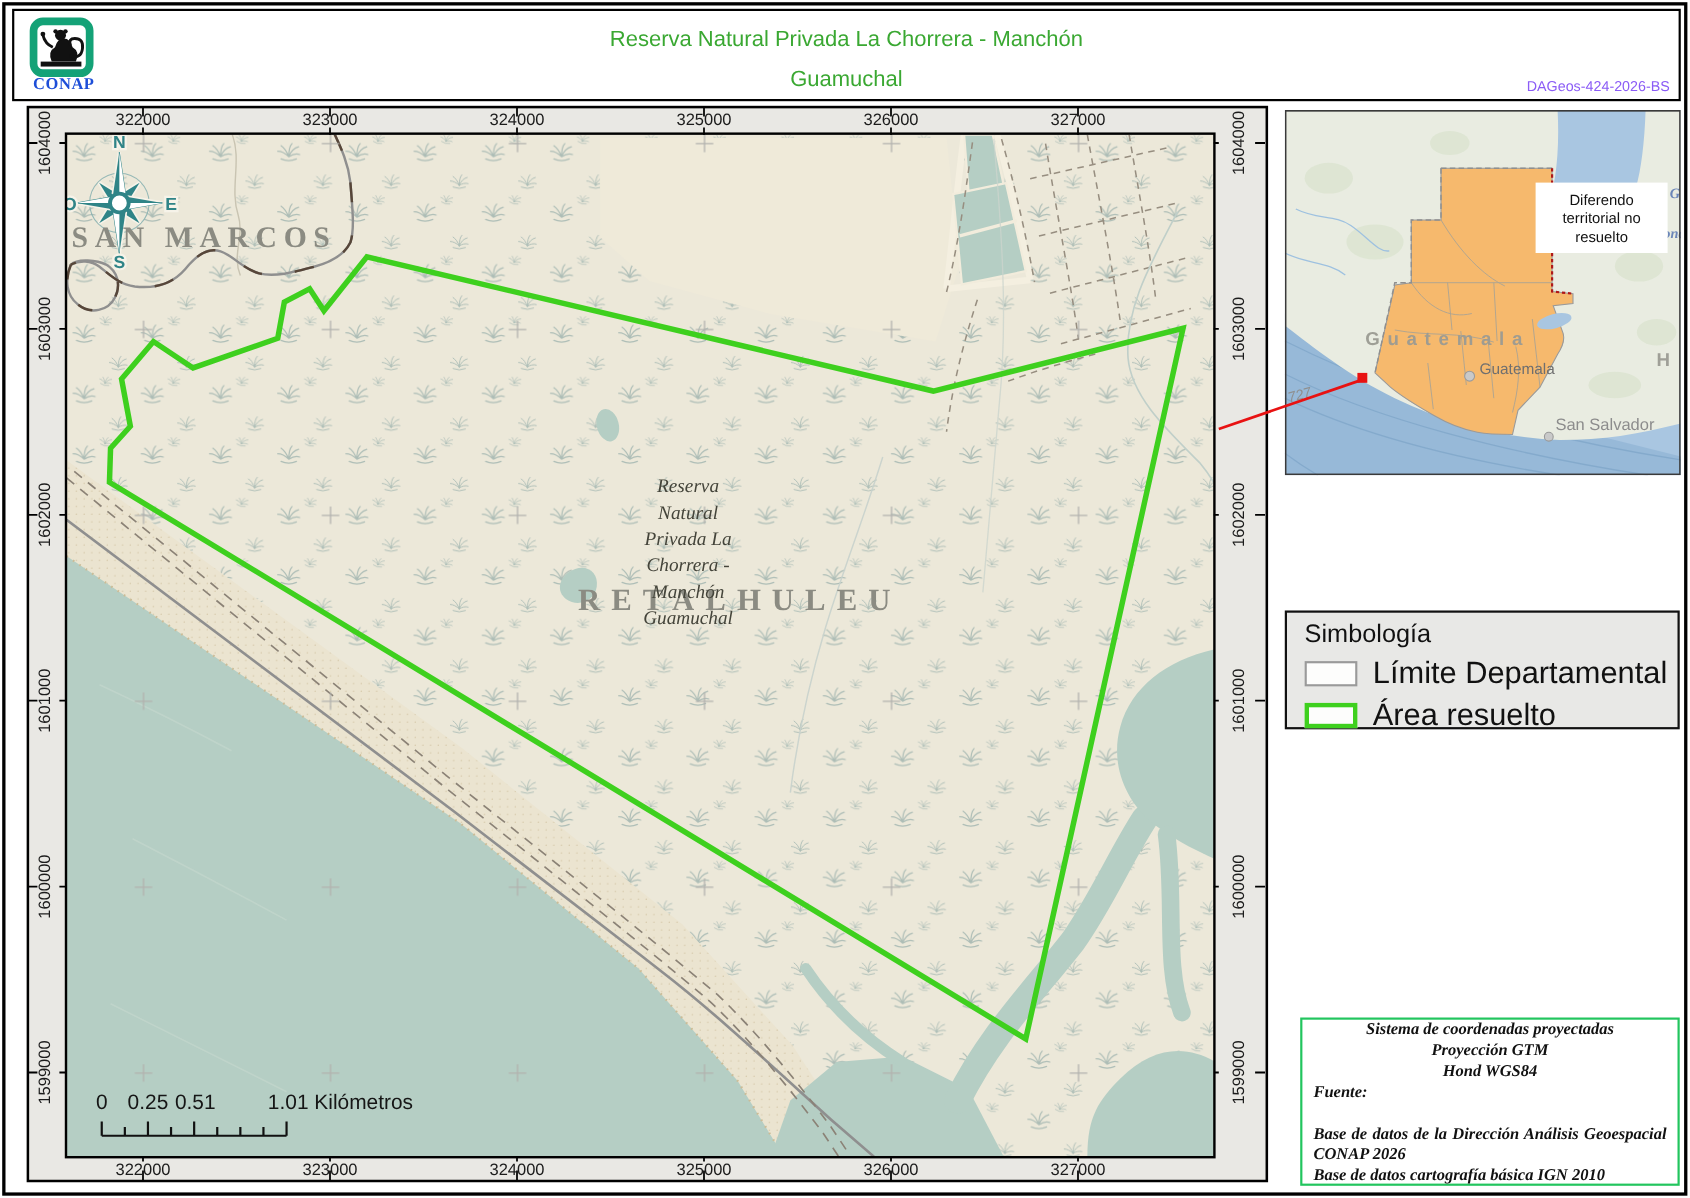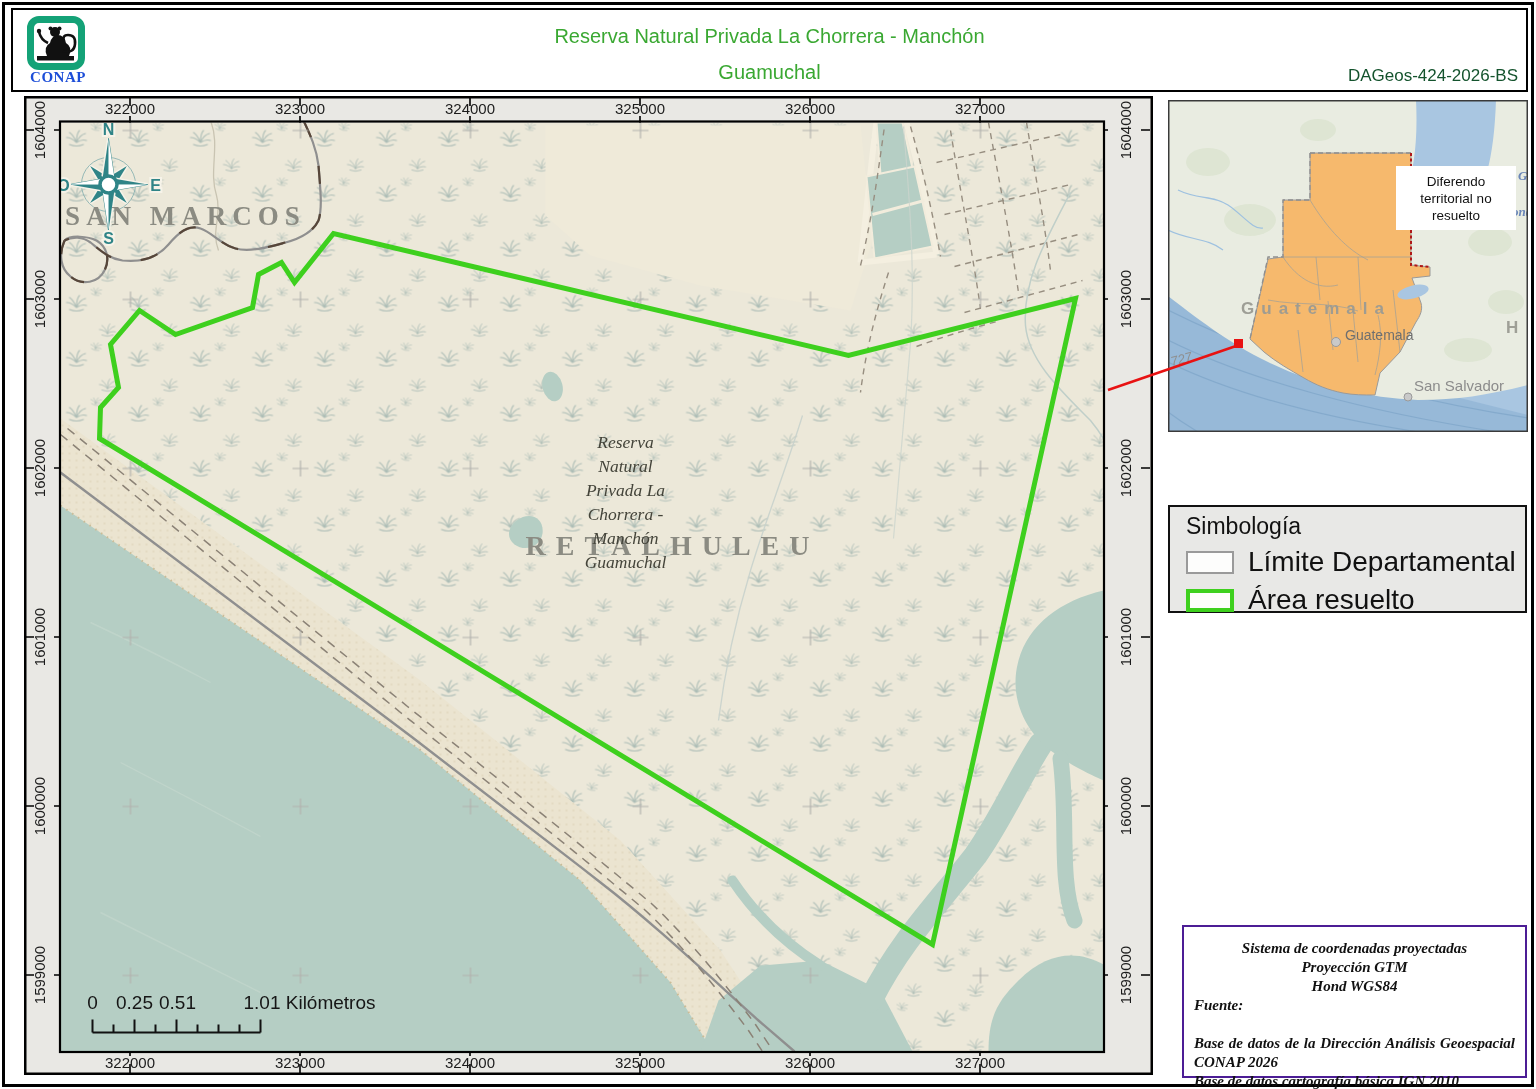--- a/index.html
+++ b/index.html
@@ -15,7 +15,7 @@
   #logo-caption{left:-2px;top:53px;width:66px;text-align:center;font-family:"Liberation Serif",serif;
       font-weight:bold;font-size:15px;color:#1d4ed8;letter-spacing:.5px;}
   #map-title{left:0;right:0;top:8px;text-align:center;color:#3aa832;font-size:20px;line-height:36px;font-weight:500;}
-  #doc-code{right:8px;bottom:4px;font-size:17px;color:#14532d;margin-left:16px;}
+  #doc-code{right:8px;bottom:4px;font-size:13px;color:#8b5cf6;margin-left:16px;}
   
   #legend{left:1168px;top:505px;width:359px;height:108px;border:2.5px solid #111;box-sizing:border-box;
           background:#e8e8e6;padding:6px 0 0 16px;}

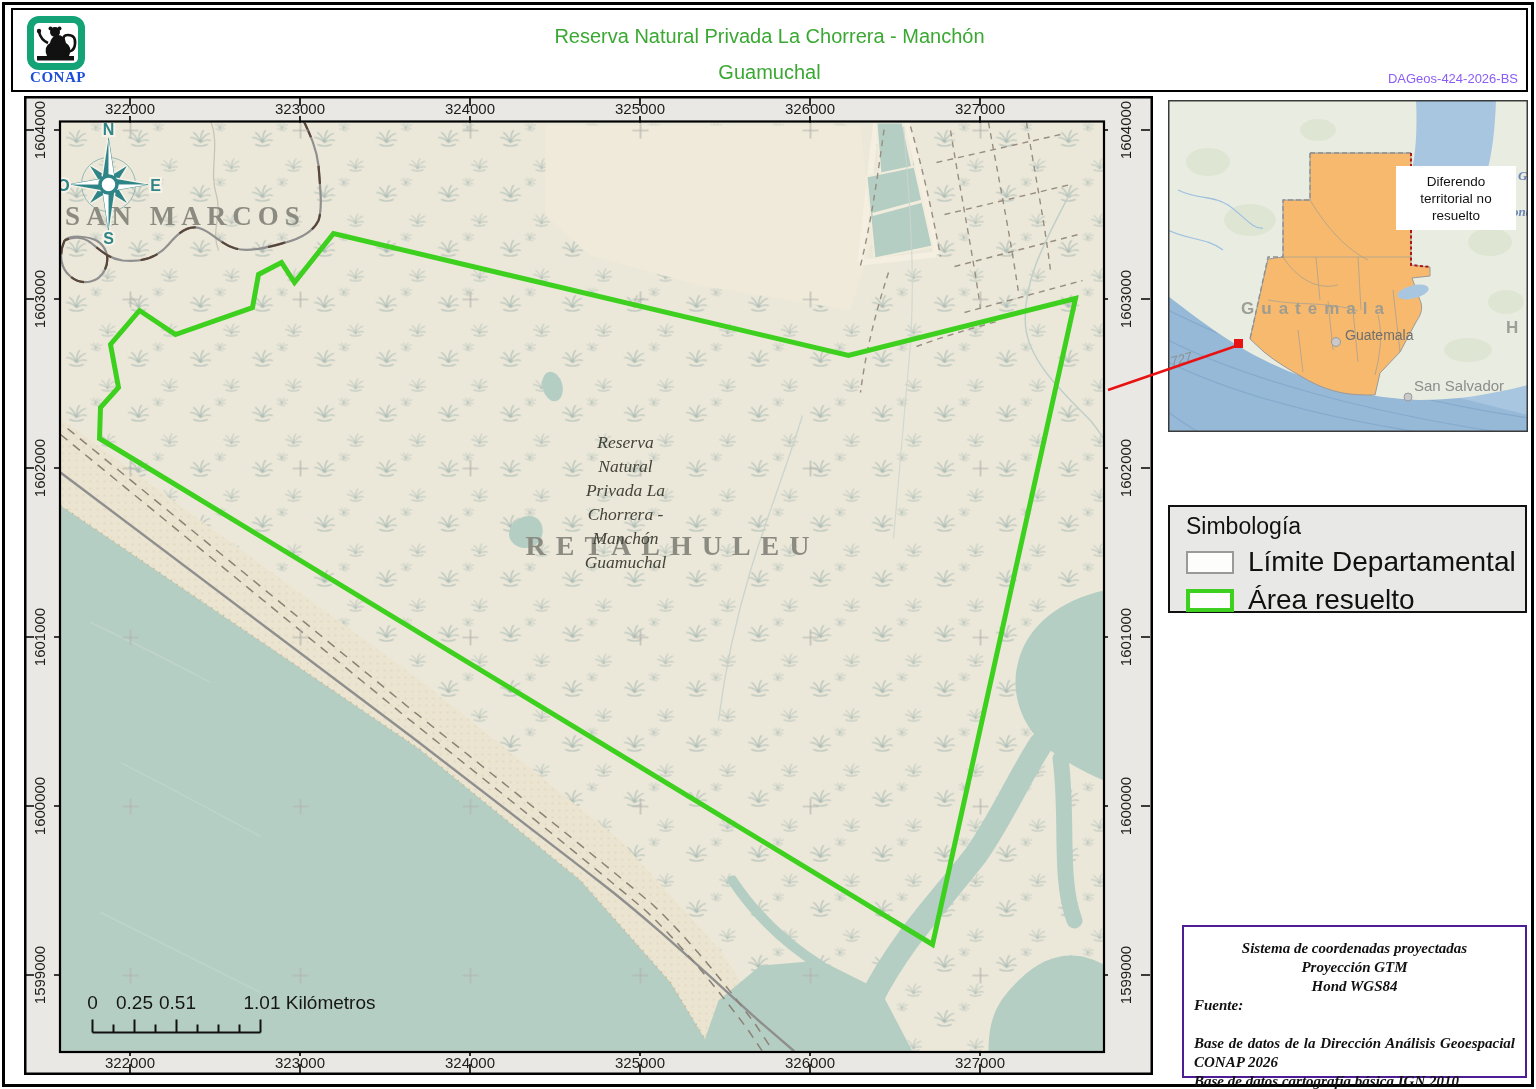--- a/index.html
+++ b/index.html
@@ -17,7 +17,7 @@
   #map-title{left:0;right:0;top:8px;text-align:center;color:#3aa832;font-size:20px;line-height:36px;font-weight:500;}
   #doc-code{right:8px;bottom:4px;font-size:13px;color:#8b5cf6;margin-left:16px;}
   
-  #legend{left:1168px;top:505px;width:359px;height:108px;border:2.5px solid #111;box-sizing:border-box;
+  #legend{left:1168px;top:555px;width:359px;height:108px;border:2.5px solid #111;box-sizing:border-box;
           background:#e8e8e6;padding:6px 0 0 16px;}
   #legend .legend-title{font-size:23px;color:#111;margin-bottom:6px;}
   .legend-row{display:flex;align-items:center;margin-bottom:6px;}

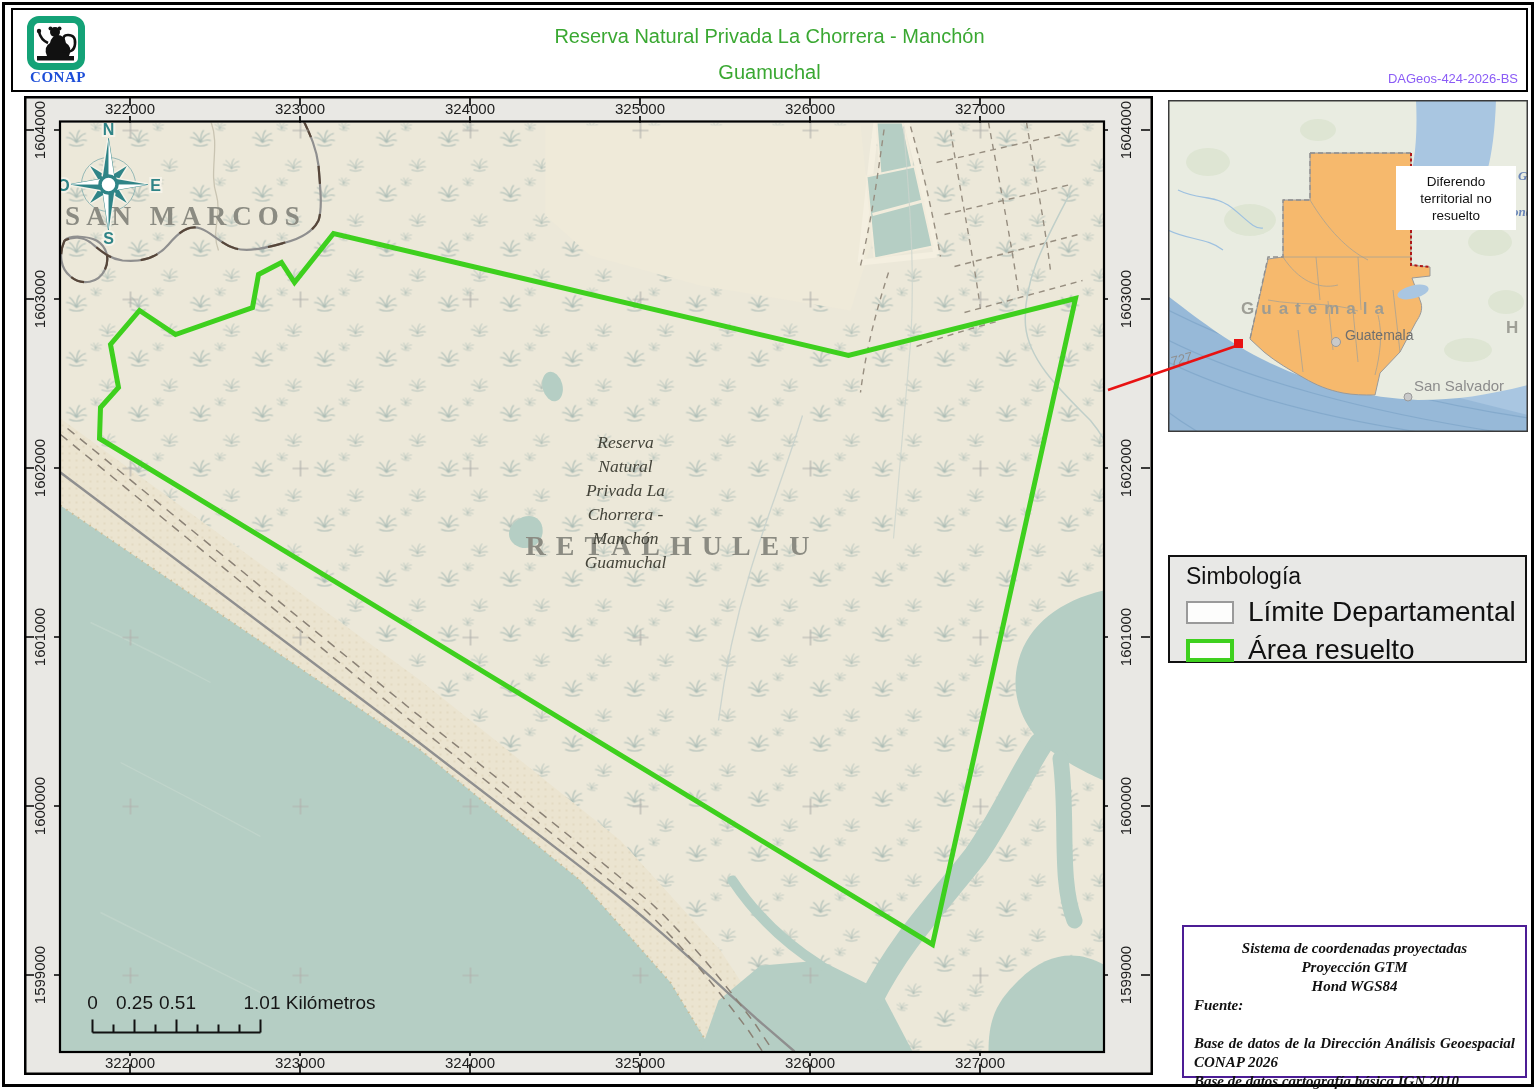--- a/index.html
+++ b/index.html
@@ -26,9 +26,9 @@
   .swatch-prot{border:4.5px solid #3ed01e;}
   .legend-label{font-size:28px;color:#111;}
   
-  #credits{left:1182px;top:925px;width:345px;height:153px;border:2px solid #4c1d95;box-sizing:border-box;background:#fff;
+  #credits{left:1182px;top:925px;width:345px;height:153px;border:2px solid #22c55e;box-sizing:border-box;background:#fff;
            font-family:"Liberation Serif",serif;font-style:italic;font-weight:bold;font-size:15px;line-height:19px;
-           color:#111;padding:12px 10px 0 10px;}
+           color:#111;padding:0 10px 0 10px;}
   #credits .c-center{text-align:center;}
   #credits .c-just{text-align:justify;margin-top:19px;}
   

